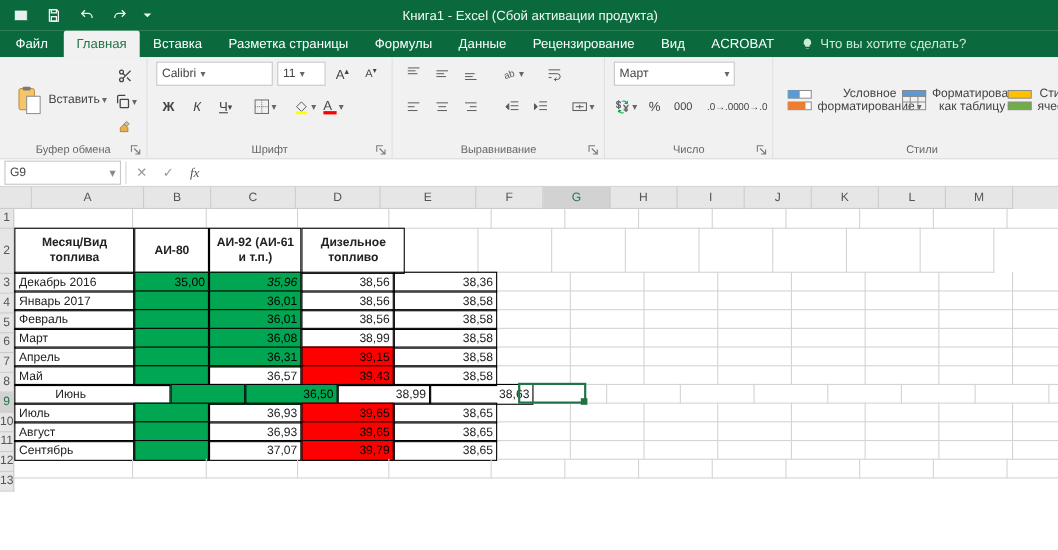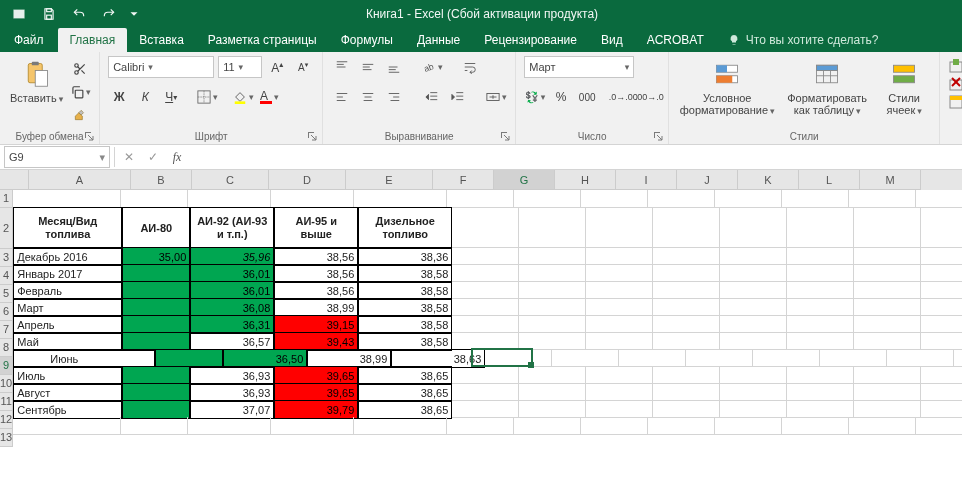--- a/index.html
+++ b/index.html
@@ -131,7 +131,7 @@
   .smallbtn svg { width: 14px; height: 14px; }
   .bigbtn {
     display: flex;
-    flex-direction: column;
+    flex-direction: row;
     align-items: center;
     justify-content: flex-start;
     gap: 2px;

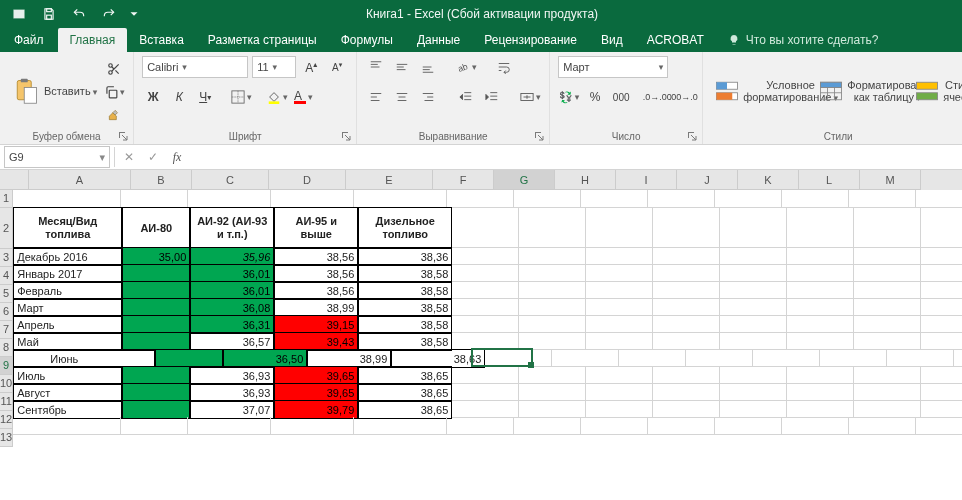--- a/index.html
+++ b/index.html
@@ -734,7 +734,7 @@
           <div class="cell-row" style="height: 40px;">
             <div class="cell header-cell" style="width: 101px; height: 40px;">Месяц/Вид топлива</div>
             <div class="cell header-cell" style="width: 60px; height: 40px;">АИ-80</div>
-            <div class="cell header-cell" style="width: 76px; height: 40px;">АИ-92 (АИ-93 и т.п.)</div>
+            <div class="cell header-cell" style="width: 76px; height: 40px;">АИ-92 (АИ-61 и т.п.)</div>
             <div class="cell header-cell" style="width: 76px; height: 40px;">АИ-95 и выше</div>
             <div class="cell header-cell" style="width: 86px; height: 40px;">Дизельное топливо</div>
             <div class="cell" style="width: 60px; height: 40px;"></div>

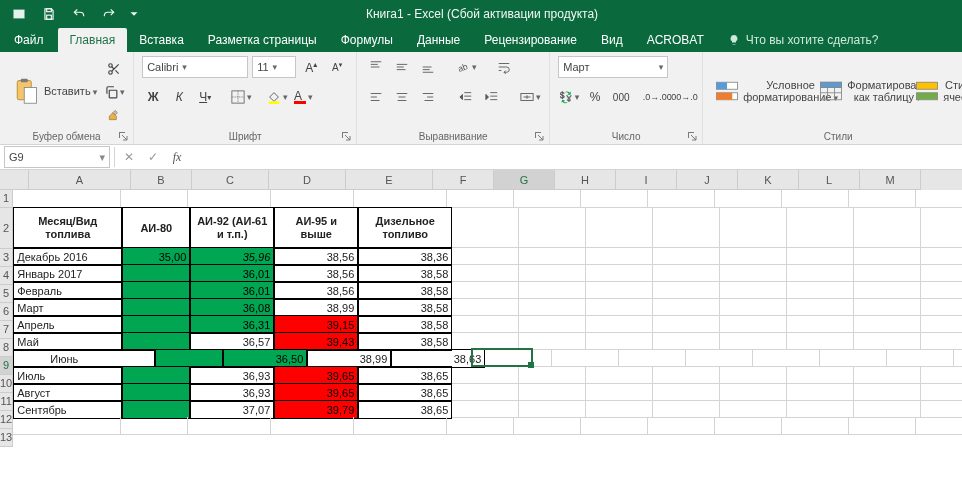--- a/index.html
+++ b/index.html
@@ -735,7 +735,6 @@
             <div class="cell header-cell" style="width: 101px; height: 40px;">Месяц/Вид топлива</div>
             <div class="cell header-cell" style="width: 60px; height: 40px;">АИ-80</div>
             <div class="cell header-cell" style="width: 76px; height: 40px;">АИ-92 (АИ-61 и т.п.)</div>
-            <div class="cell header-cell" style="width: 76px; height: 40px;">АИ-95 и выше</div>
             <div class="cell header-cell" style="width: 86px; height: 40px;">Дизельное топливо</div>
             <div class="cell" style="width: 60px; height: 40px;"></div>
             <div class="cell" style="width: 60px; height: 40px;"></div>

